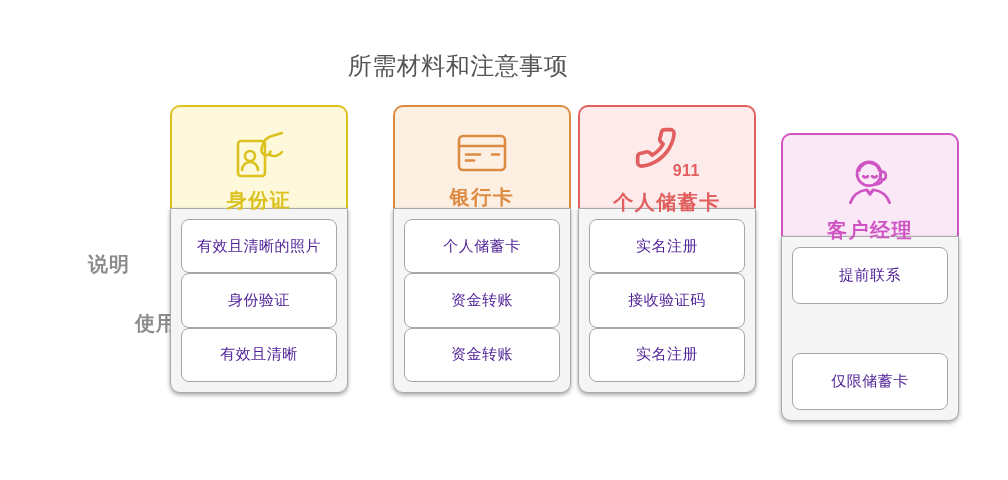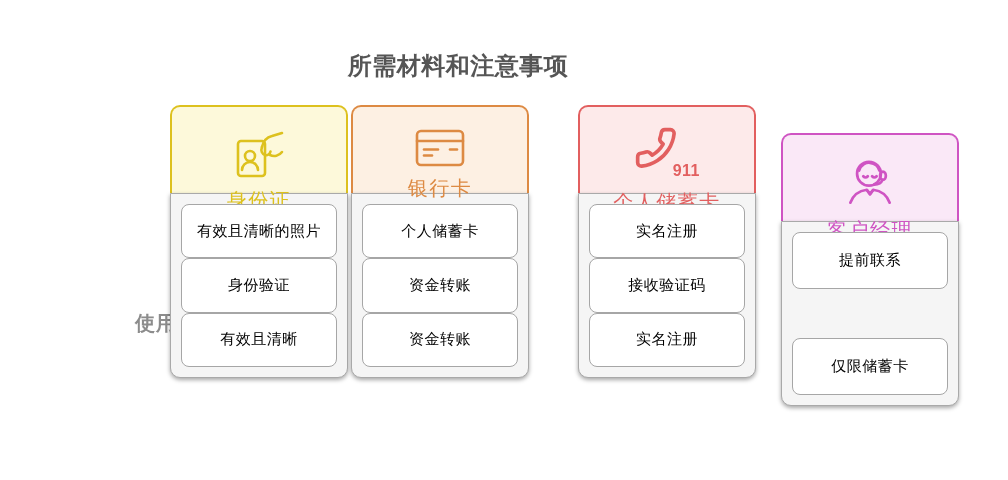--- a/index.html
+++ b/index.html
@@ -10,7 +10,7 @@
   }
   .diagram-title {
     position:absolute; top:50px; left:0; width:916px; text-align:center;
-    font-size:24px; font-weight:700; letter-spacing:0.5px; color:#555555;
+    font-size:24px; font-weight:400; letter-spacing:0.5px; color:#555555;
   }
   .row-label {
     position:absolute; left:0; width:130px; text-align:right;

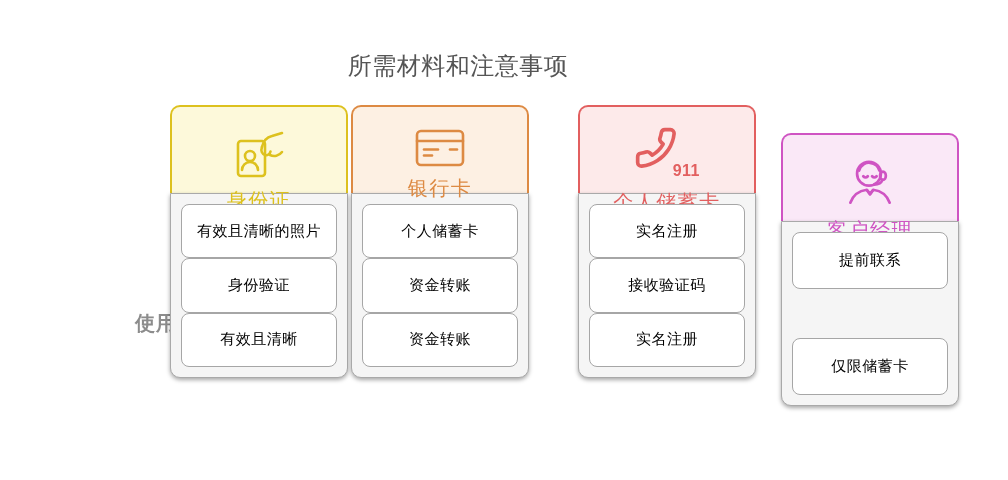--- a/index.html
+++ b/index.html
@@ -25,7 +25,7 @@
   .card.c2 { left:578px; }
   .card.c3 { left:781px;margin-top:28px; }
   .card-header {
-    height:88px; background:var(--bg);
+    height:103px; background:var(--bg);
     border:2px solid var(--accent); border-bottom:none;
     border-radius:10px 10px 0 0;
     display:flex; flex-direction:column; align-items:center;

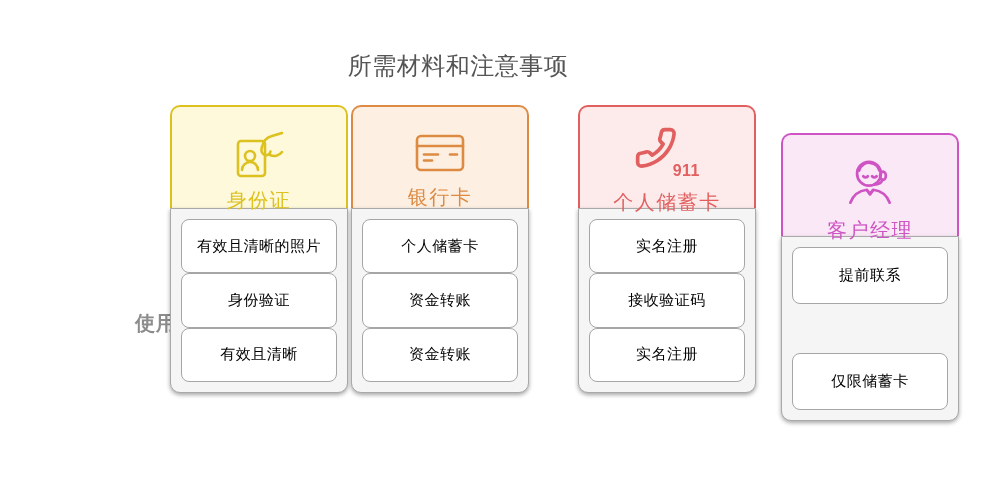--- a/index.html
+++ b/index.html
@@ -41,7 +41,7 @@
     font-size:16px; font-weight:600; letter-spacing:0.5px; color:var(--accent);
   }
   .card-title {
-    margin-top:7px; font-size:20px; font-weight:400; letter-spacing:1.5px;
+    margin-top:7px; font-size:20px; font-weight:700; letter-spacing:1.5px;
     color:var(--accent); line-height:22px;text-align:center;
   }
   .card-body {

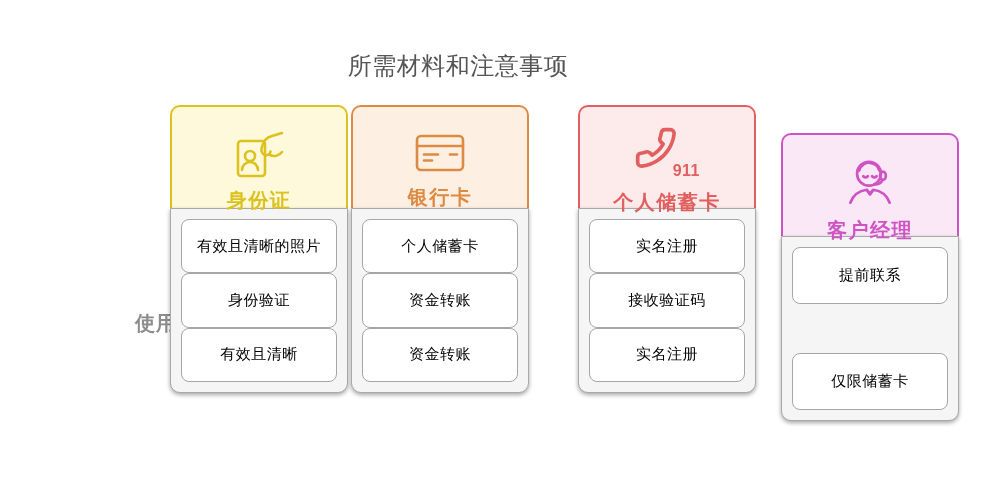--- a/index.html
+++ b/index.html
@@ -21,7 +21,7 @@
   .row-label.l2 { top:371px; }
   .card { position:absolute; top:105px; width:178px; height:310px; color:var(--accent); }
   .card.c0 { left:170px; }
-  .card.c1 { left:351px; }
+  .card.c1 { left:393px; }
   .card.c2 { left:578px; }
   .card.c3 { left:781px;margin-top:28px; }
   .card-header {

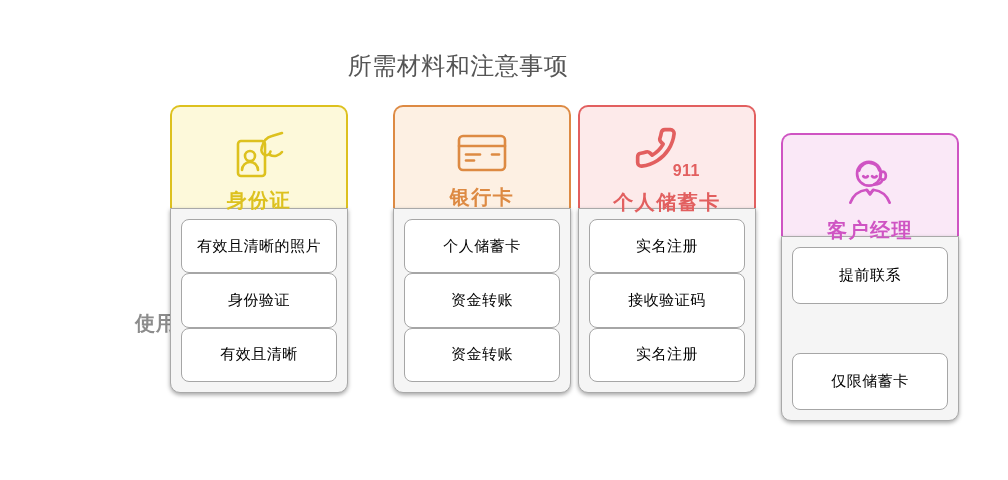--- a/index.html
+++ b/index.html
@@ -53,7 +53,7 @@
   .card-item {
     height:57px; background:#ffffff; border:1px solid #a6a6a6; border-radius:8px;
     display:flex; align-items:center; justify-content:center;
-    font-size:15px; color:#000000; letter-spacing:0.5px; white-space:nowrap;
+    font-size:15px; color:#4c1d95; letter-spacing:0.5px; white-space:nowrap;
   }
   svg.icon { display:block; }
 </style>

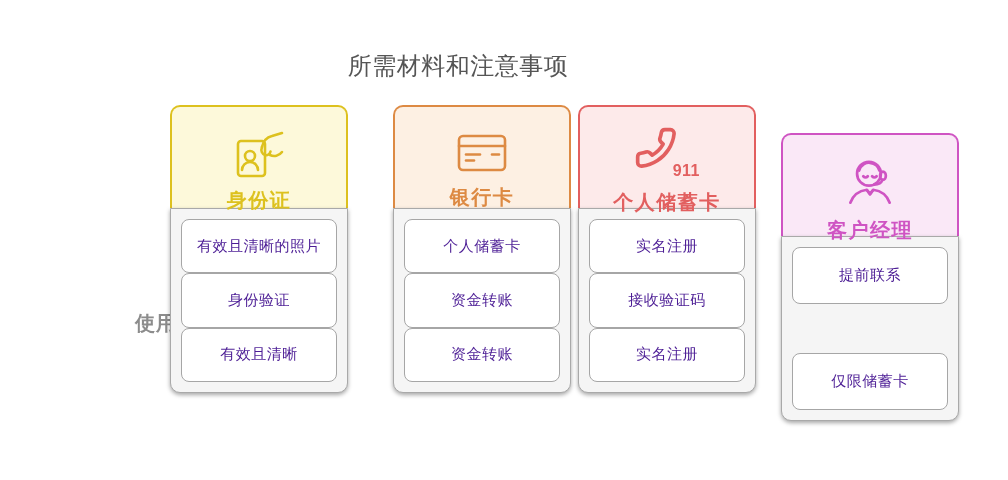--- a/index.html
+++ b/index.html
@@ -64,6 +64,7 @@
 
   <div class="diagram-title">所需材料和注意事项</div>
 
+  <div class="row-label l0">说明</div>
   <div class="row-label l1">使用</div>
 
   <div class="card c0" style="--accent: #ddc11e; --bg: #fdf9da;">

